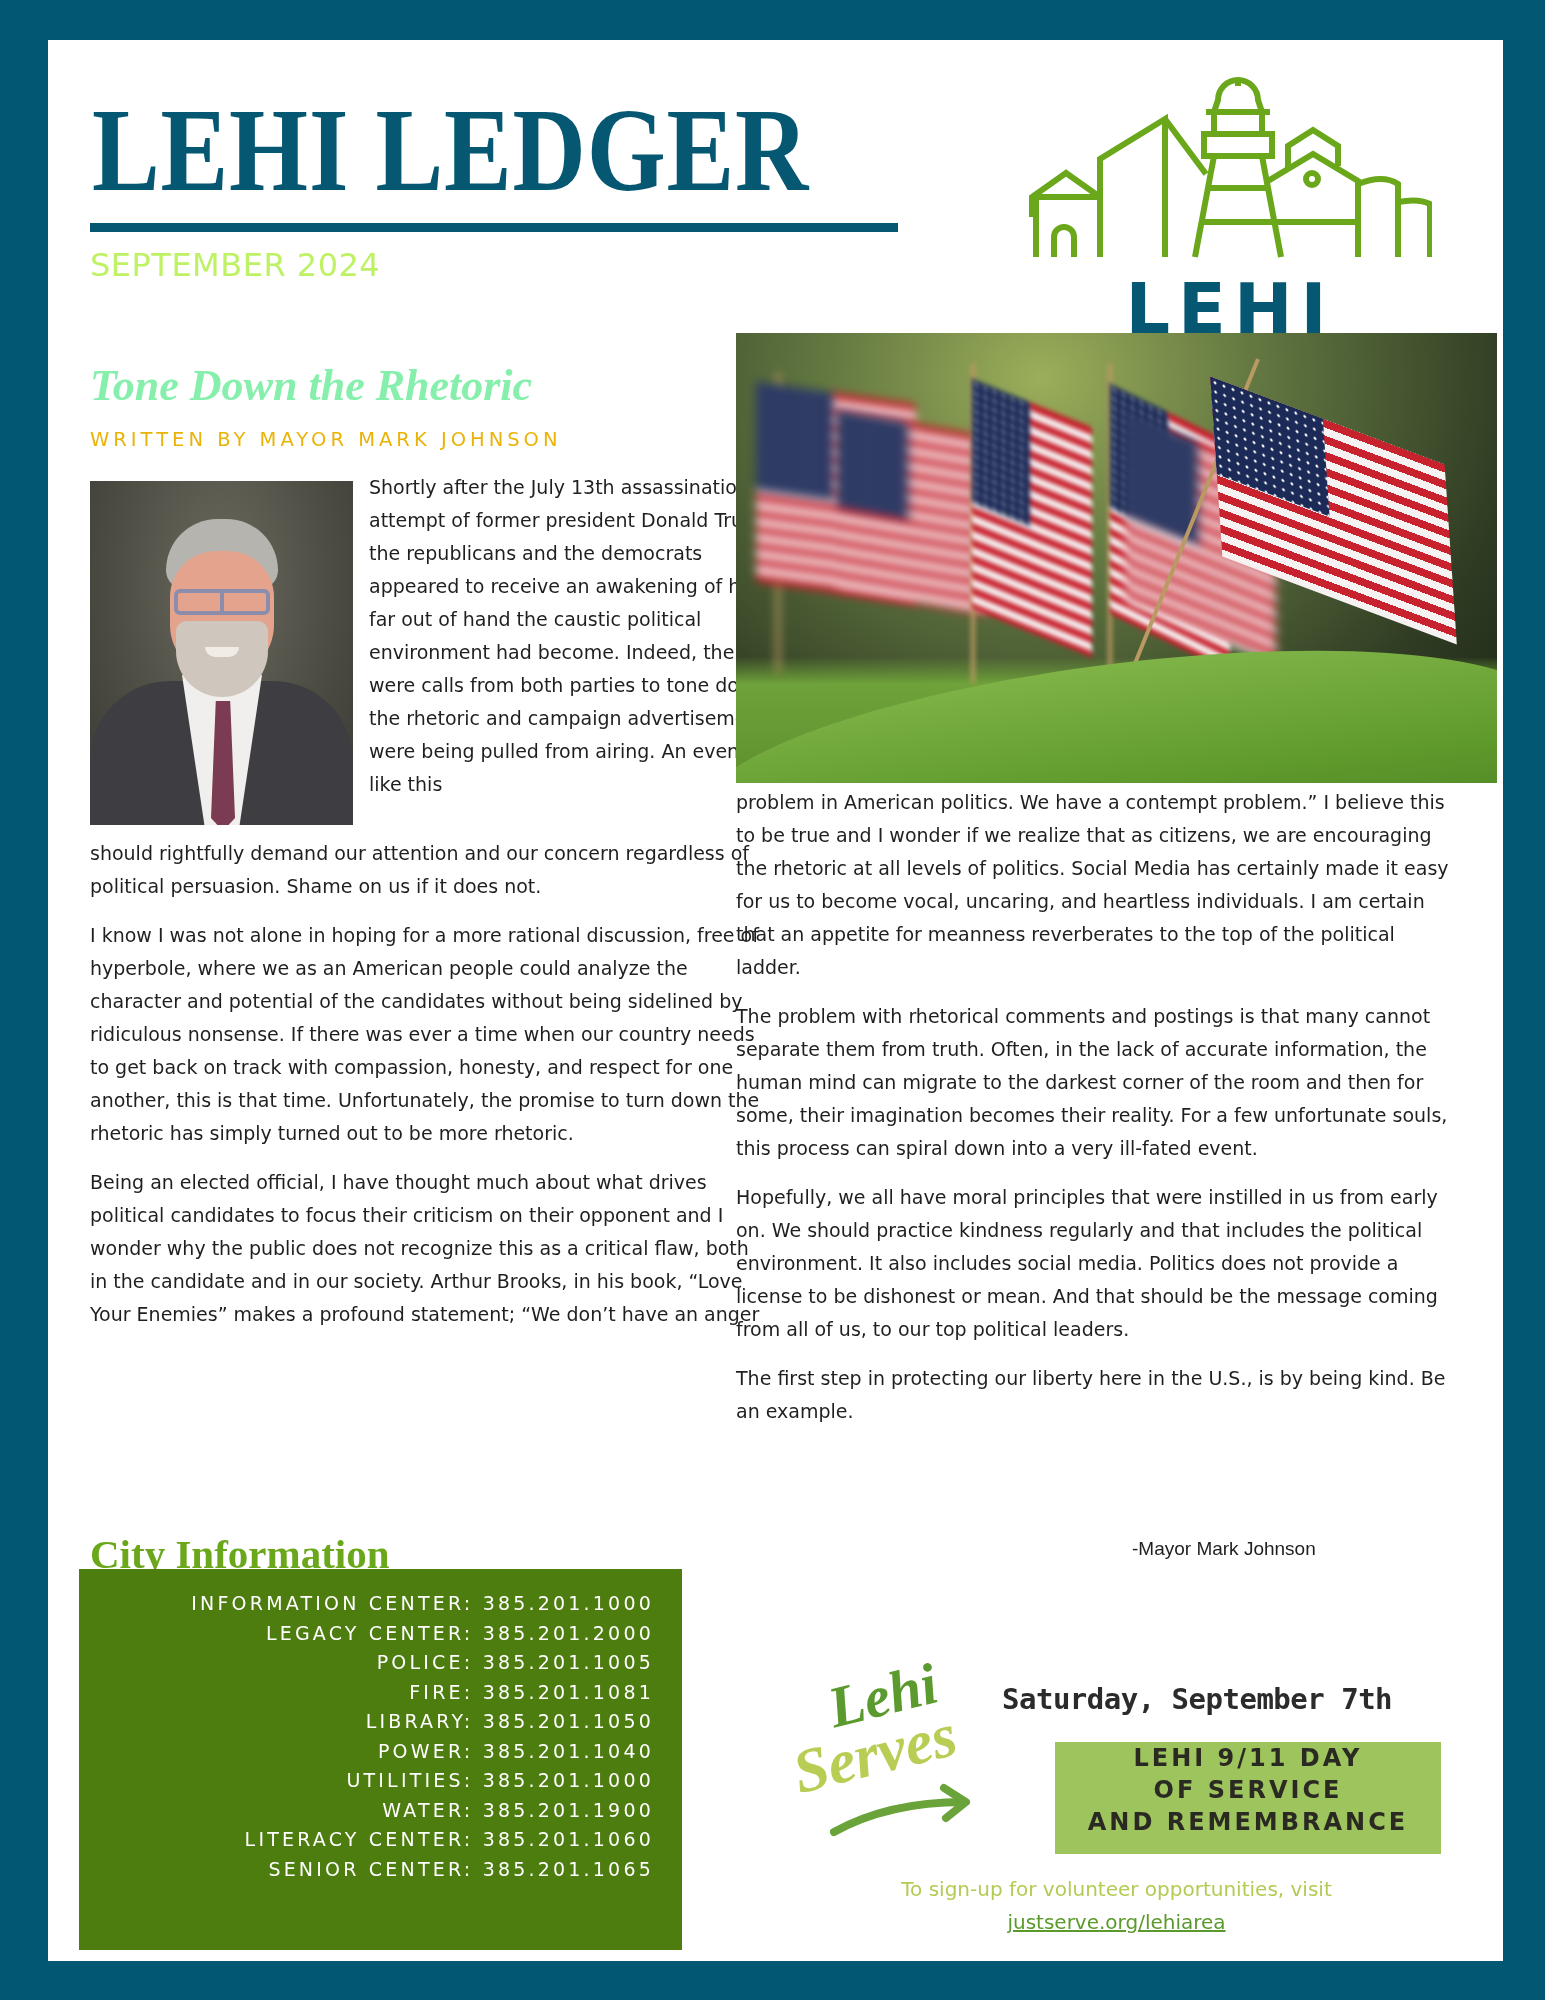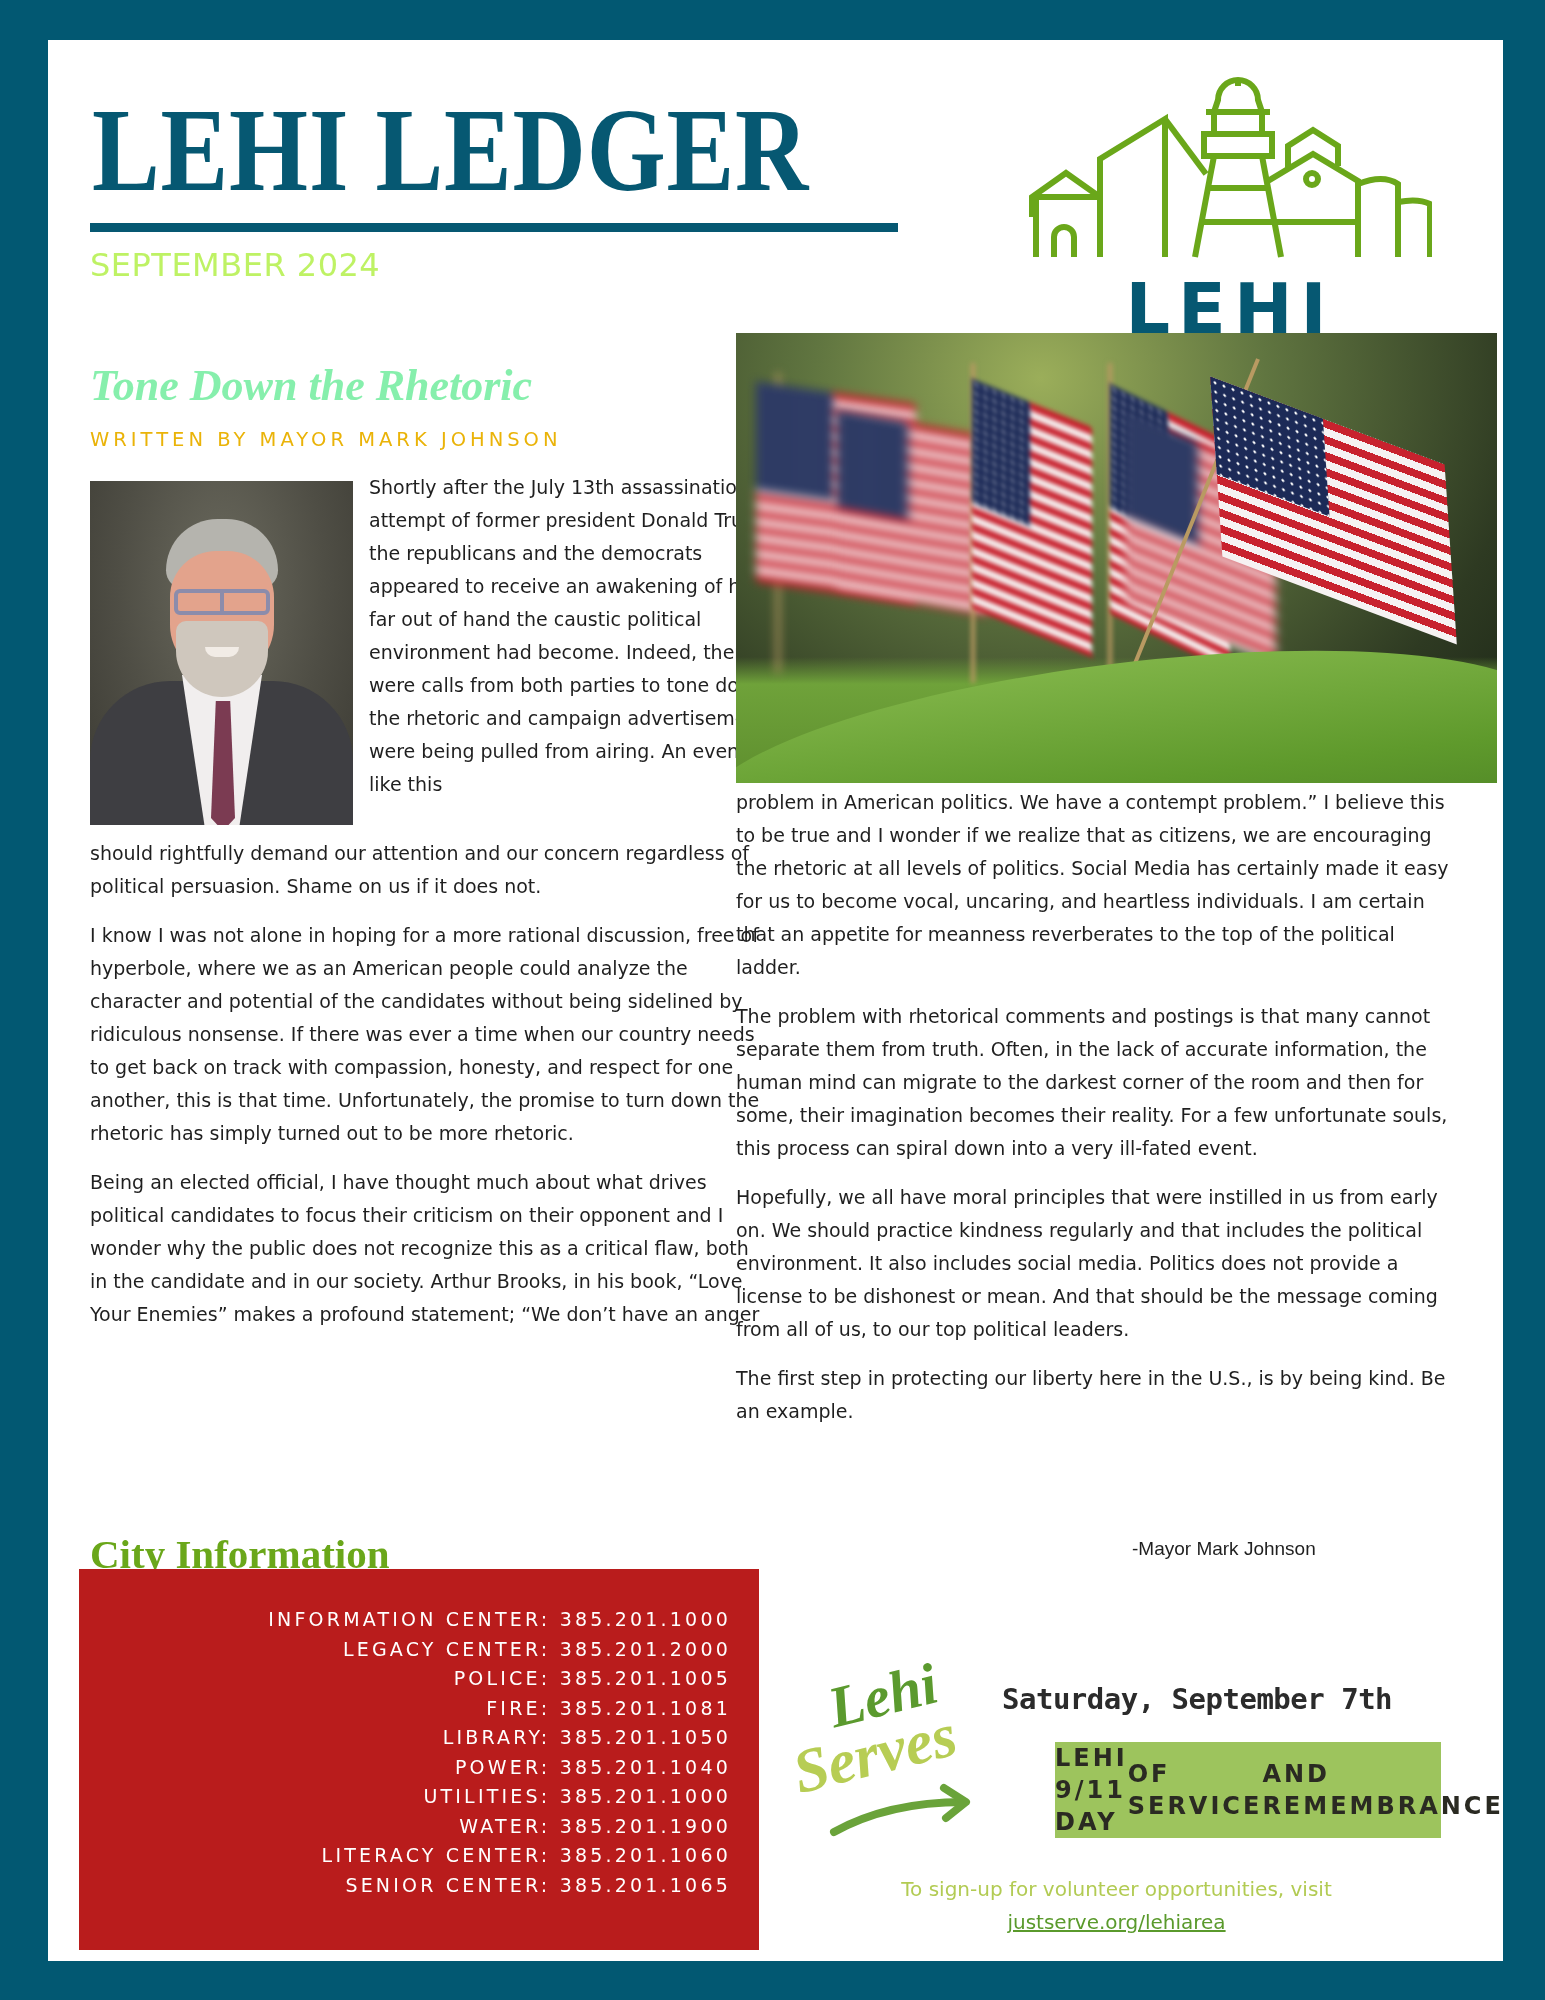--- a/index.html
+++ b/index.html
@@ -88,8 +88,8 @@
     font-family: "Liberation Serif", serif; font-weight: bold; font-size: 41px; color: #6aa71a; line-height: 1; margin-top: 19px;
   }
   .city-info-box {
-    position: absolute; left: 79px; top: 1569px; width: 680px; height: 381px; background: #b91c1c;
-    padding: 36px 28px 0 0; text-align: right;
+    position: absolute; left: 79px; top: 1569px; width: 603px; height: 381px; background: #4d7c0f;
+    padding: 20px 28px 0 0; text-align: right;
   }
   .city-info-box .row {
     font-family: "DejaVu Sans", sans-serif; font-size: 19px; line-height: 29.5px;

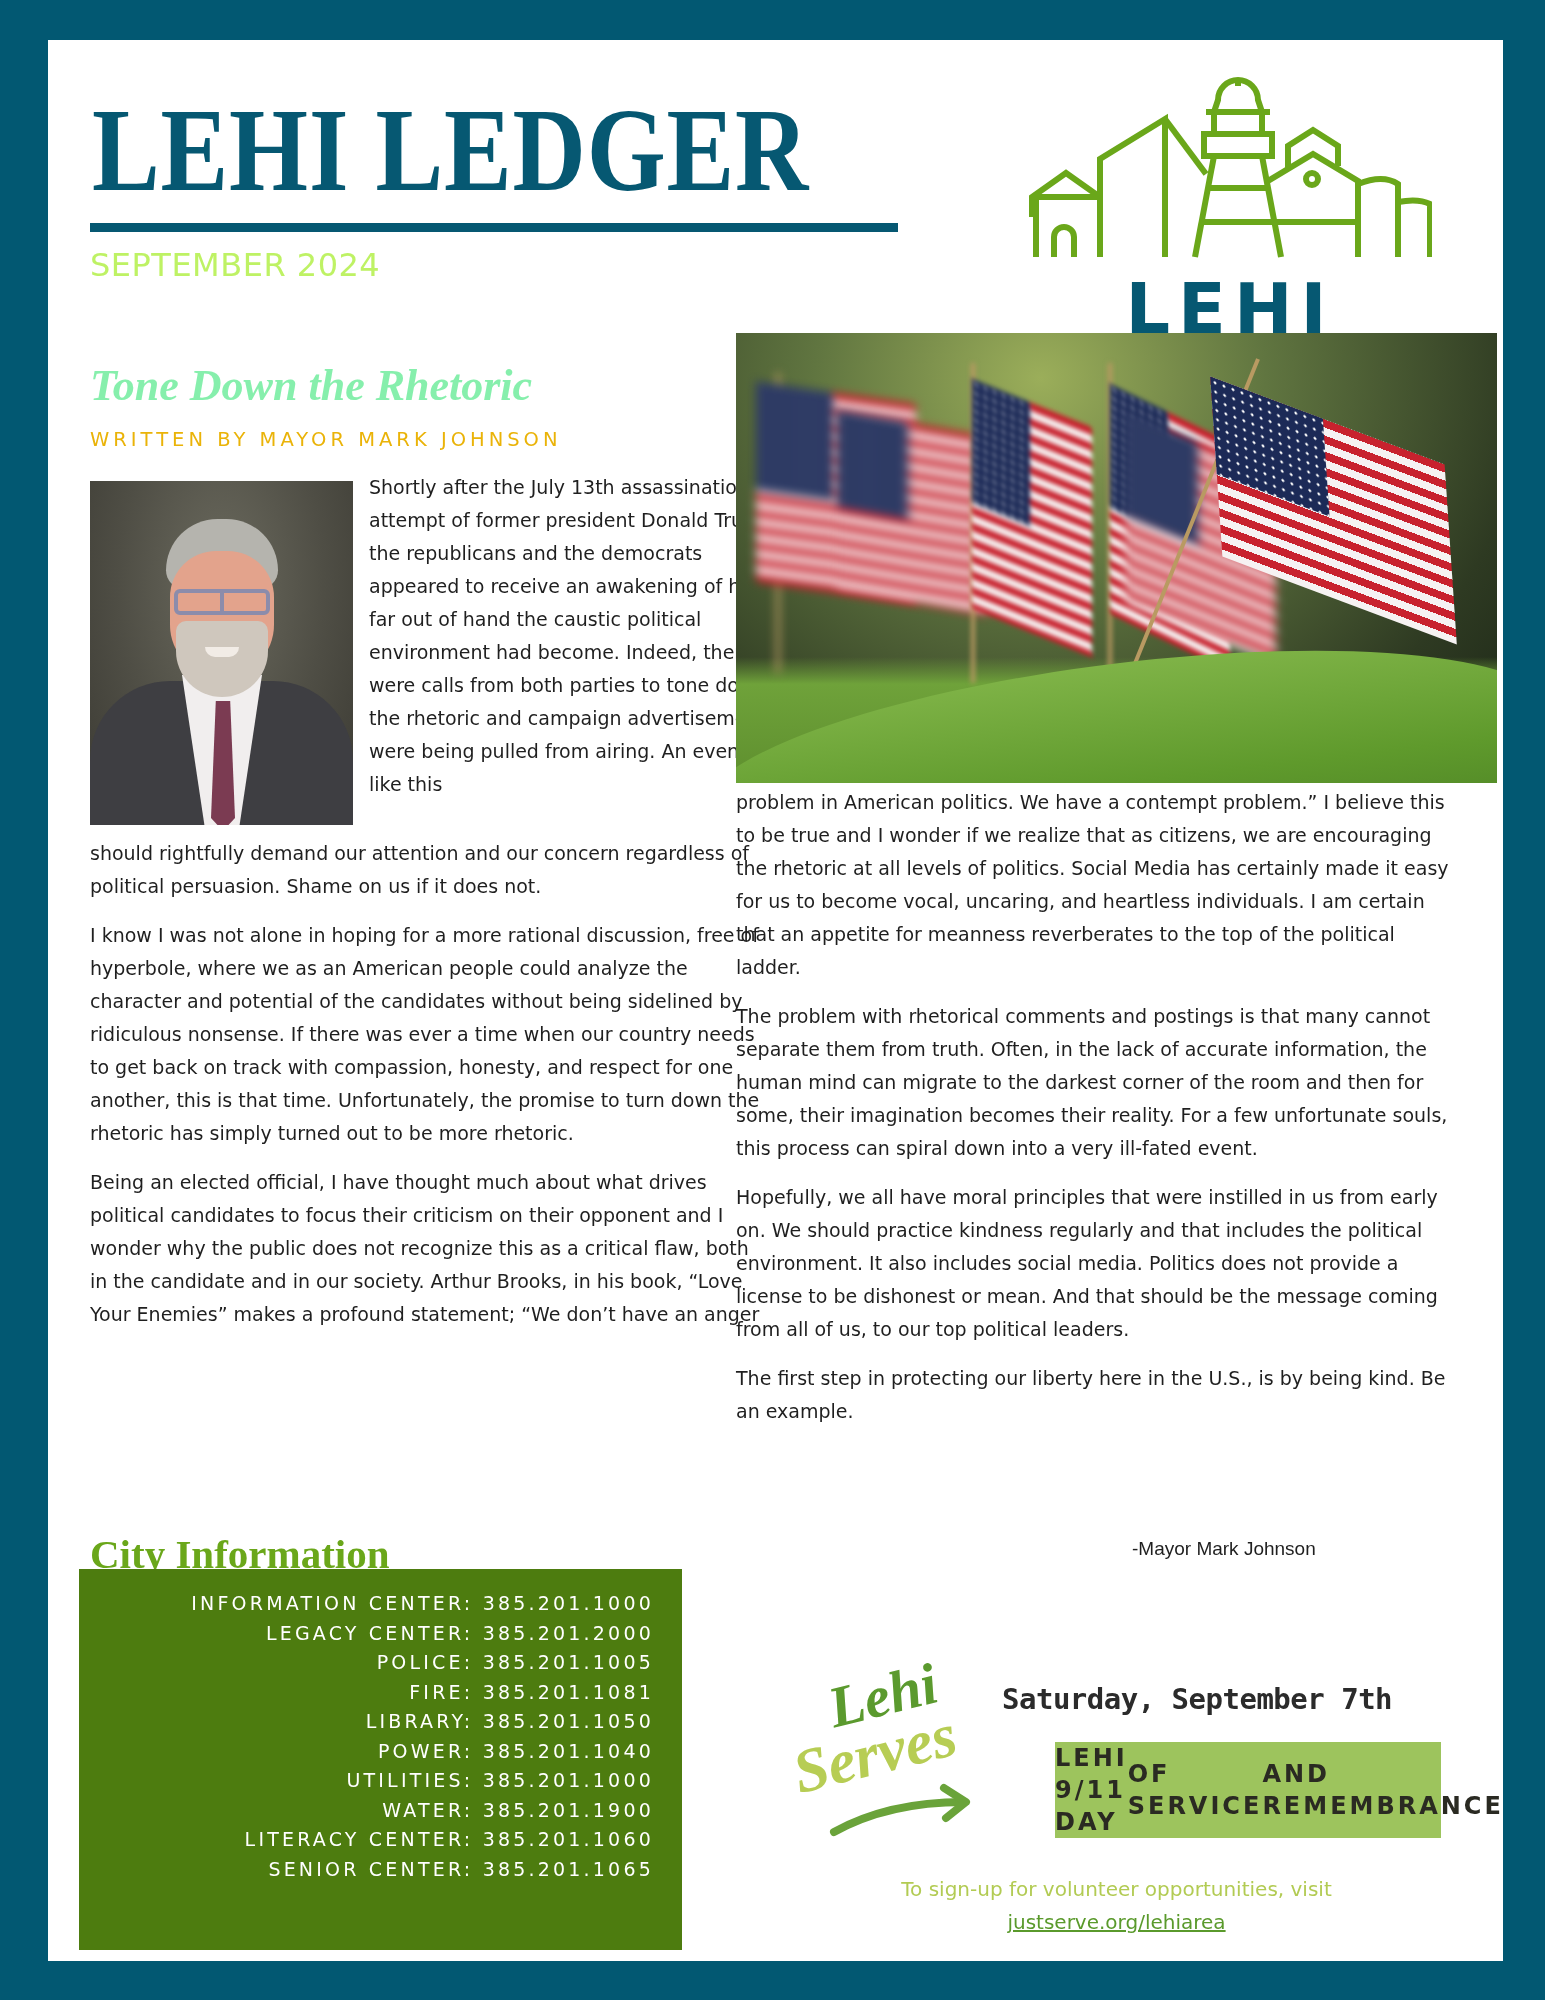--- a/index.html
+++ b/index.html
@@ -107,8 +107,8 @@
     font-family: "DejaVu Sans Mono", monospace; font-weight: bold; font-size: 29px; color: #2b2b2b; letter-spacing: -0.5px; white-space: nowrap;
   }
   .serves-box {
-    position: absolute; left: 273px; top: 100px; width: 386px; height: 96px; background: #9dc45d;
-    display: flex; flex-direction: row; align-items: center; justify-content: flex-start;
+    position: absolute; left: 273px; top: 100px; width: 386px; height: 112px; background: #9dc45d;
+    display: flex; flex-direction: column; align-items: center; justify-content: flex-start;
   }
   .serves-box span {
     font-family: "DejaVu Sans", sans-serif; font-weight: bold; font-size: 24px; line-height: 32px;

